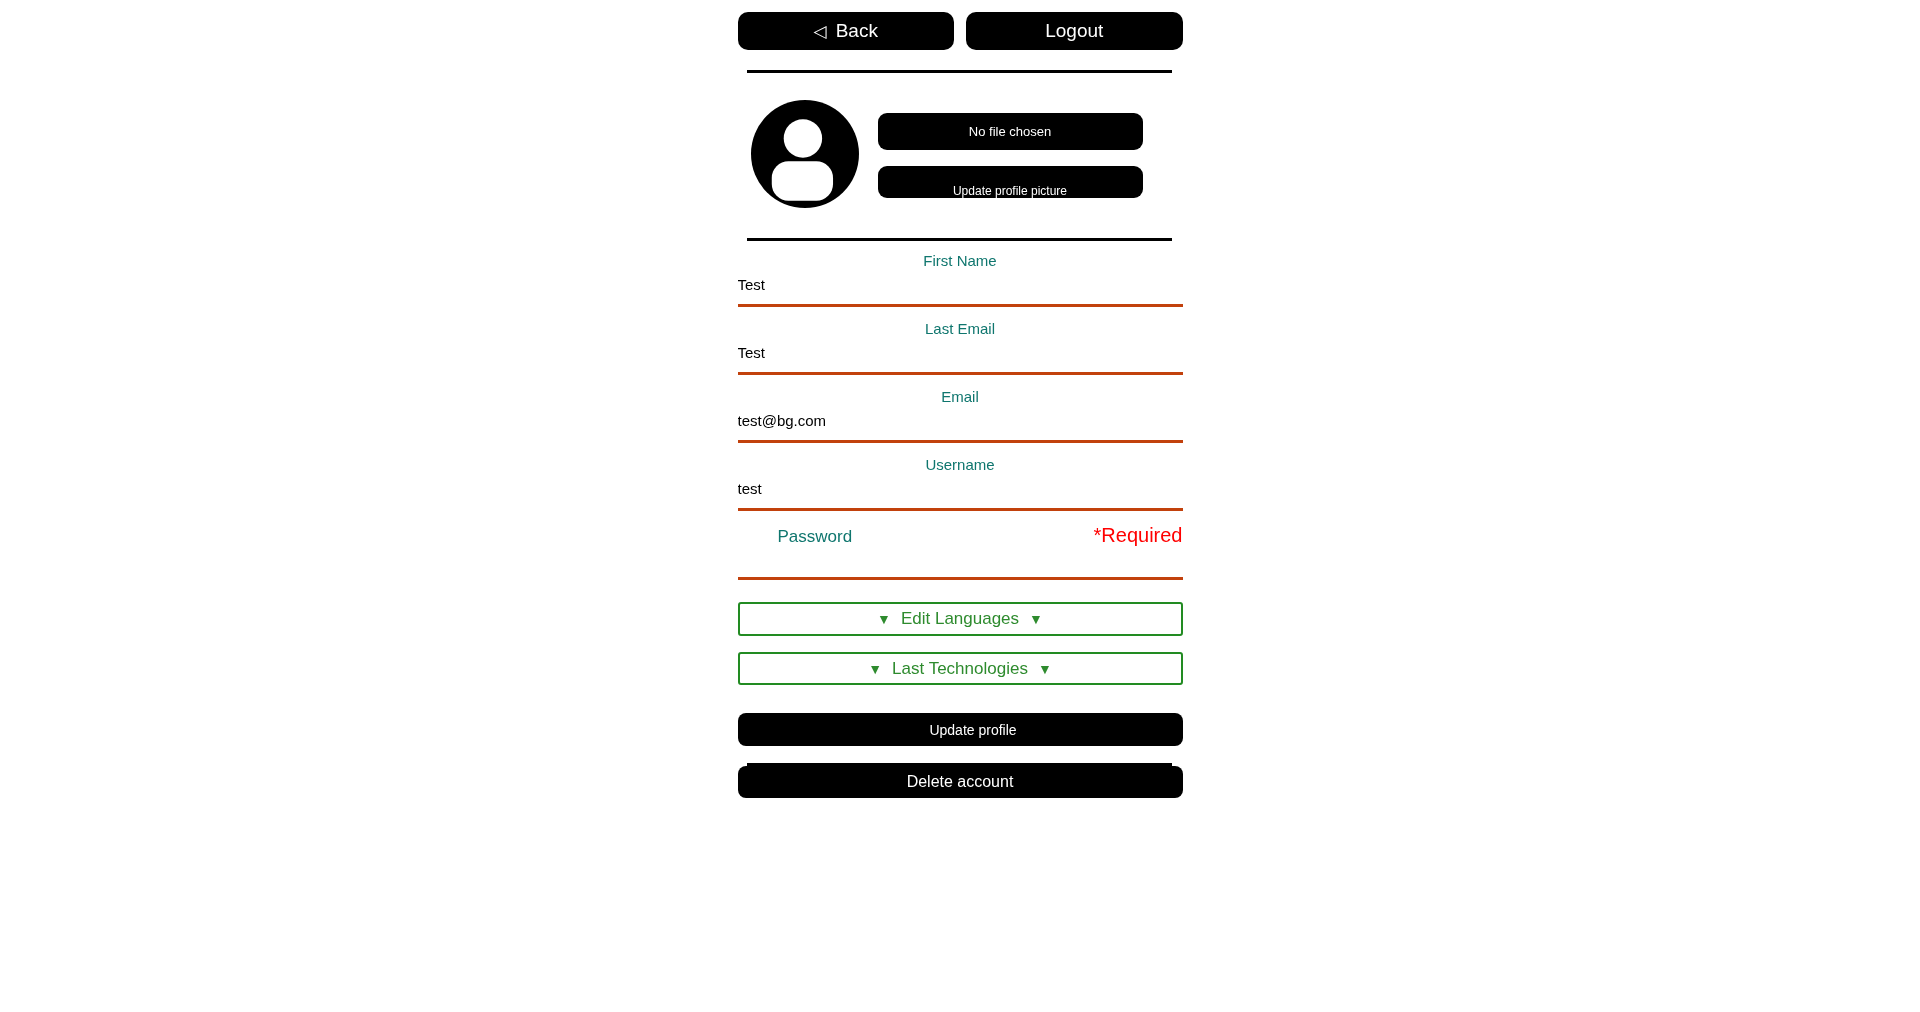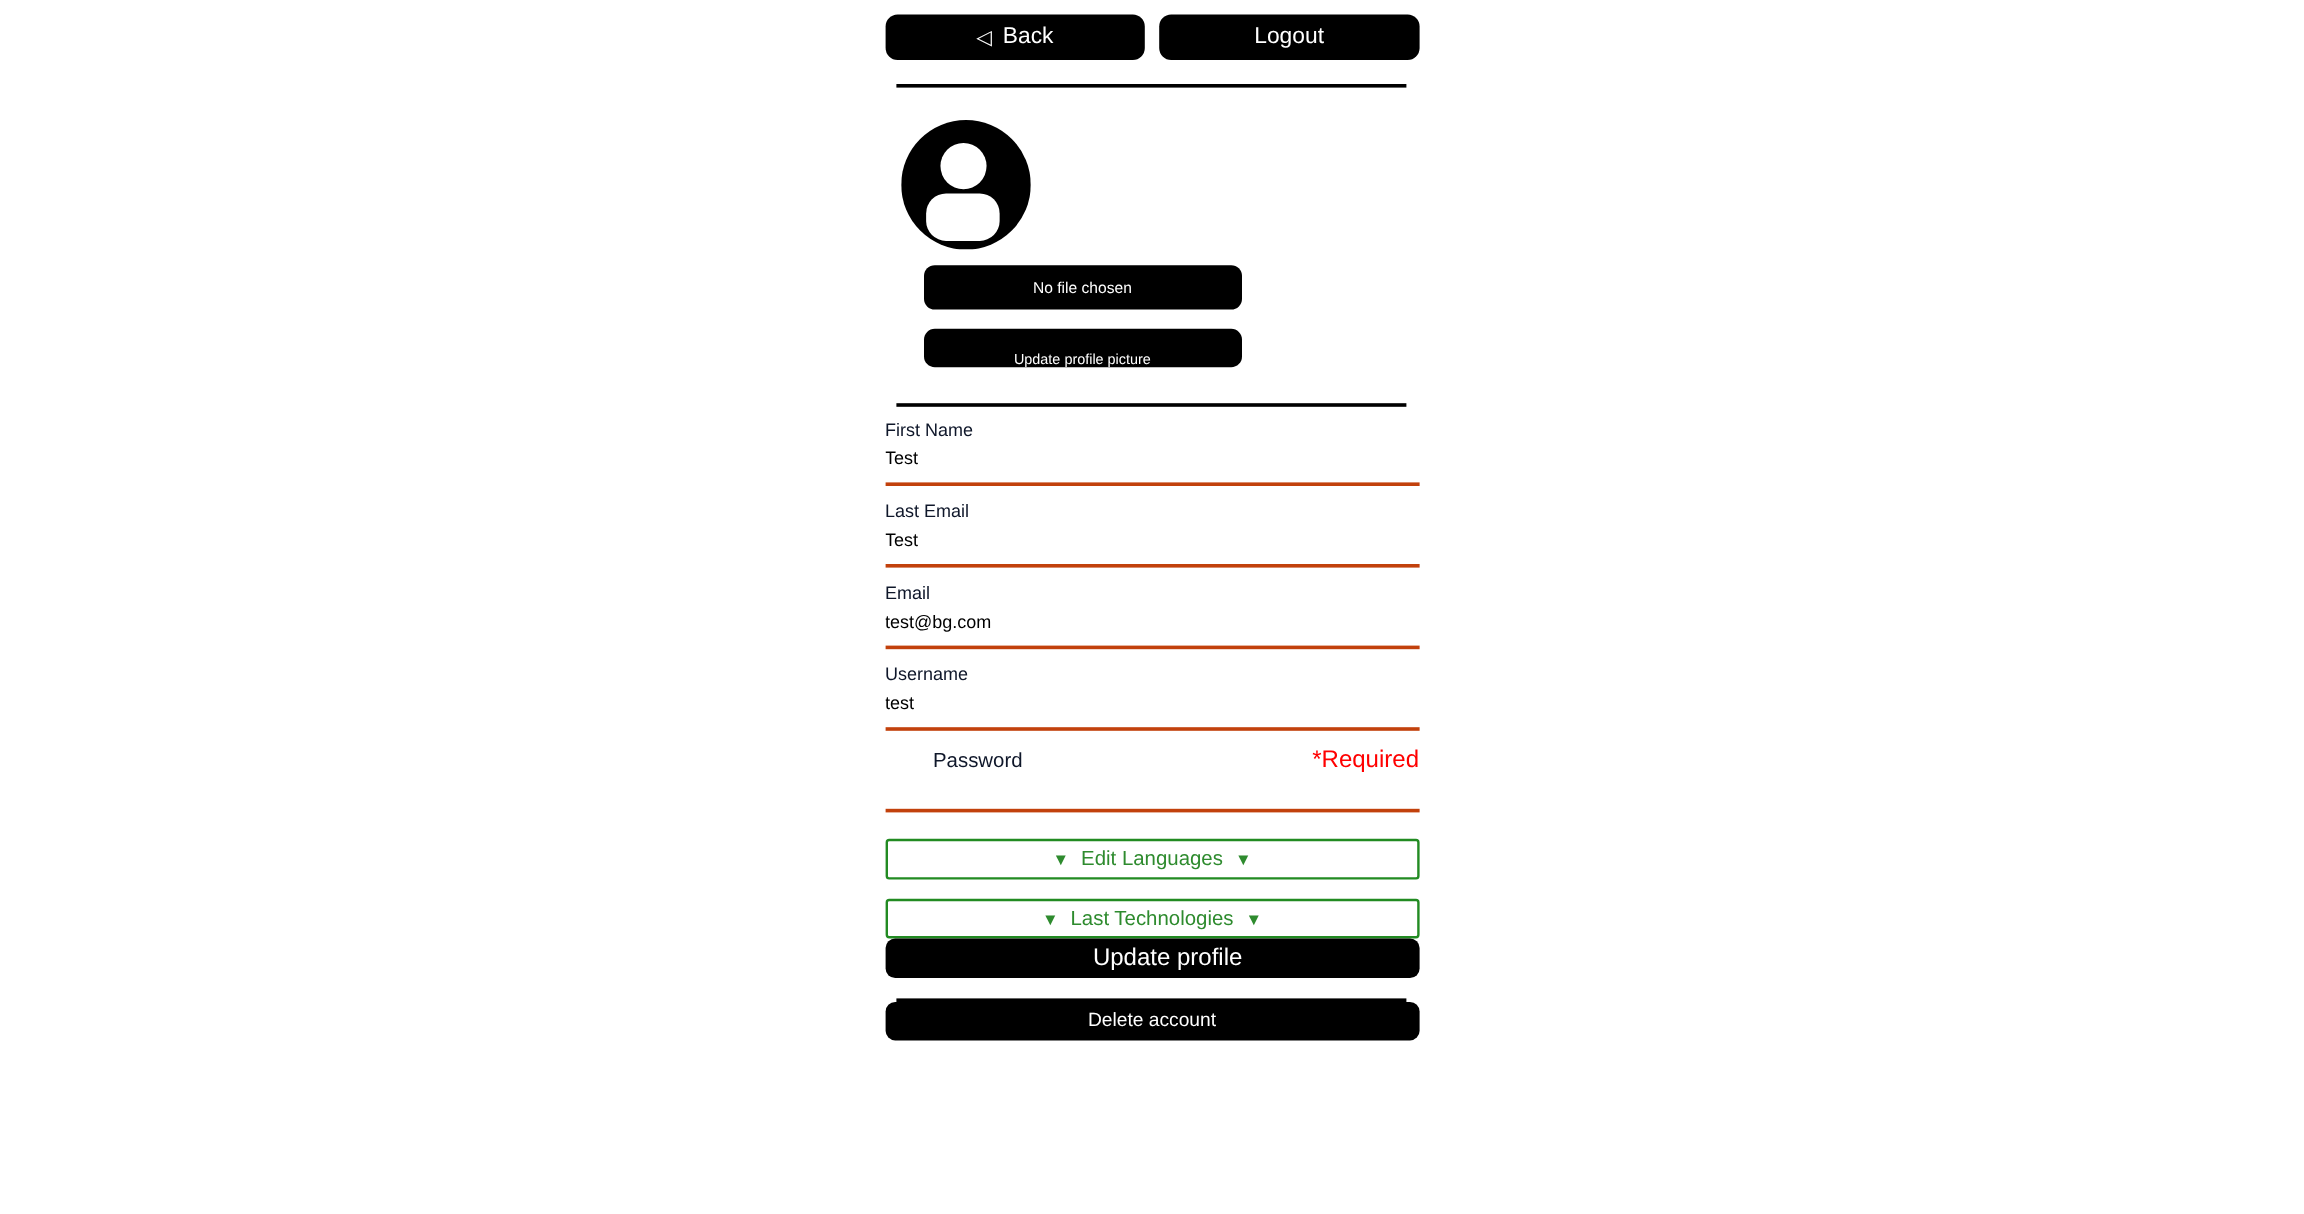--- a/index.html
+++ b/index.html
@@ -39,7 +39,7 @@
   hr.divider.below-avatar { margin-top: 30px; }
   hr.divider.above-delete { margin-top: 17px; }
   
-  .avatar-row { display: flex; margin-top: 27px; padding-left: 13px; flex-direction: column; }
+  .avatar-row { display: flex; margin-top: 27px; padding-left: 13px; }
   .avatar { width: 108px; height: 108px; flex: 0 0 auto; }
   .avatar svg { display: block; width: 108px; height: 108px; }
   .pic-controls { margin-left: 19px; width: 265px; padding-top: 13px; }

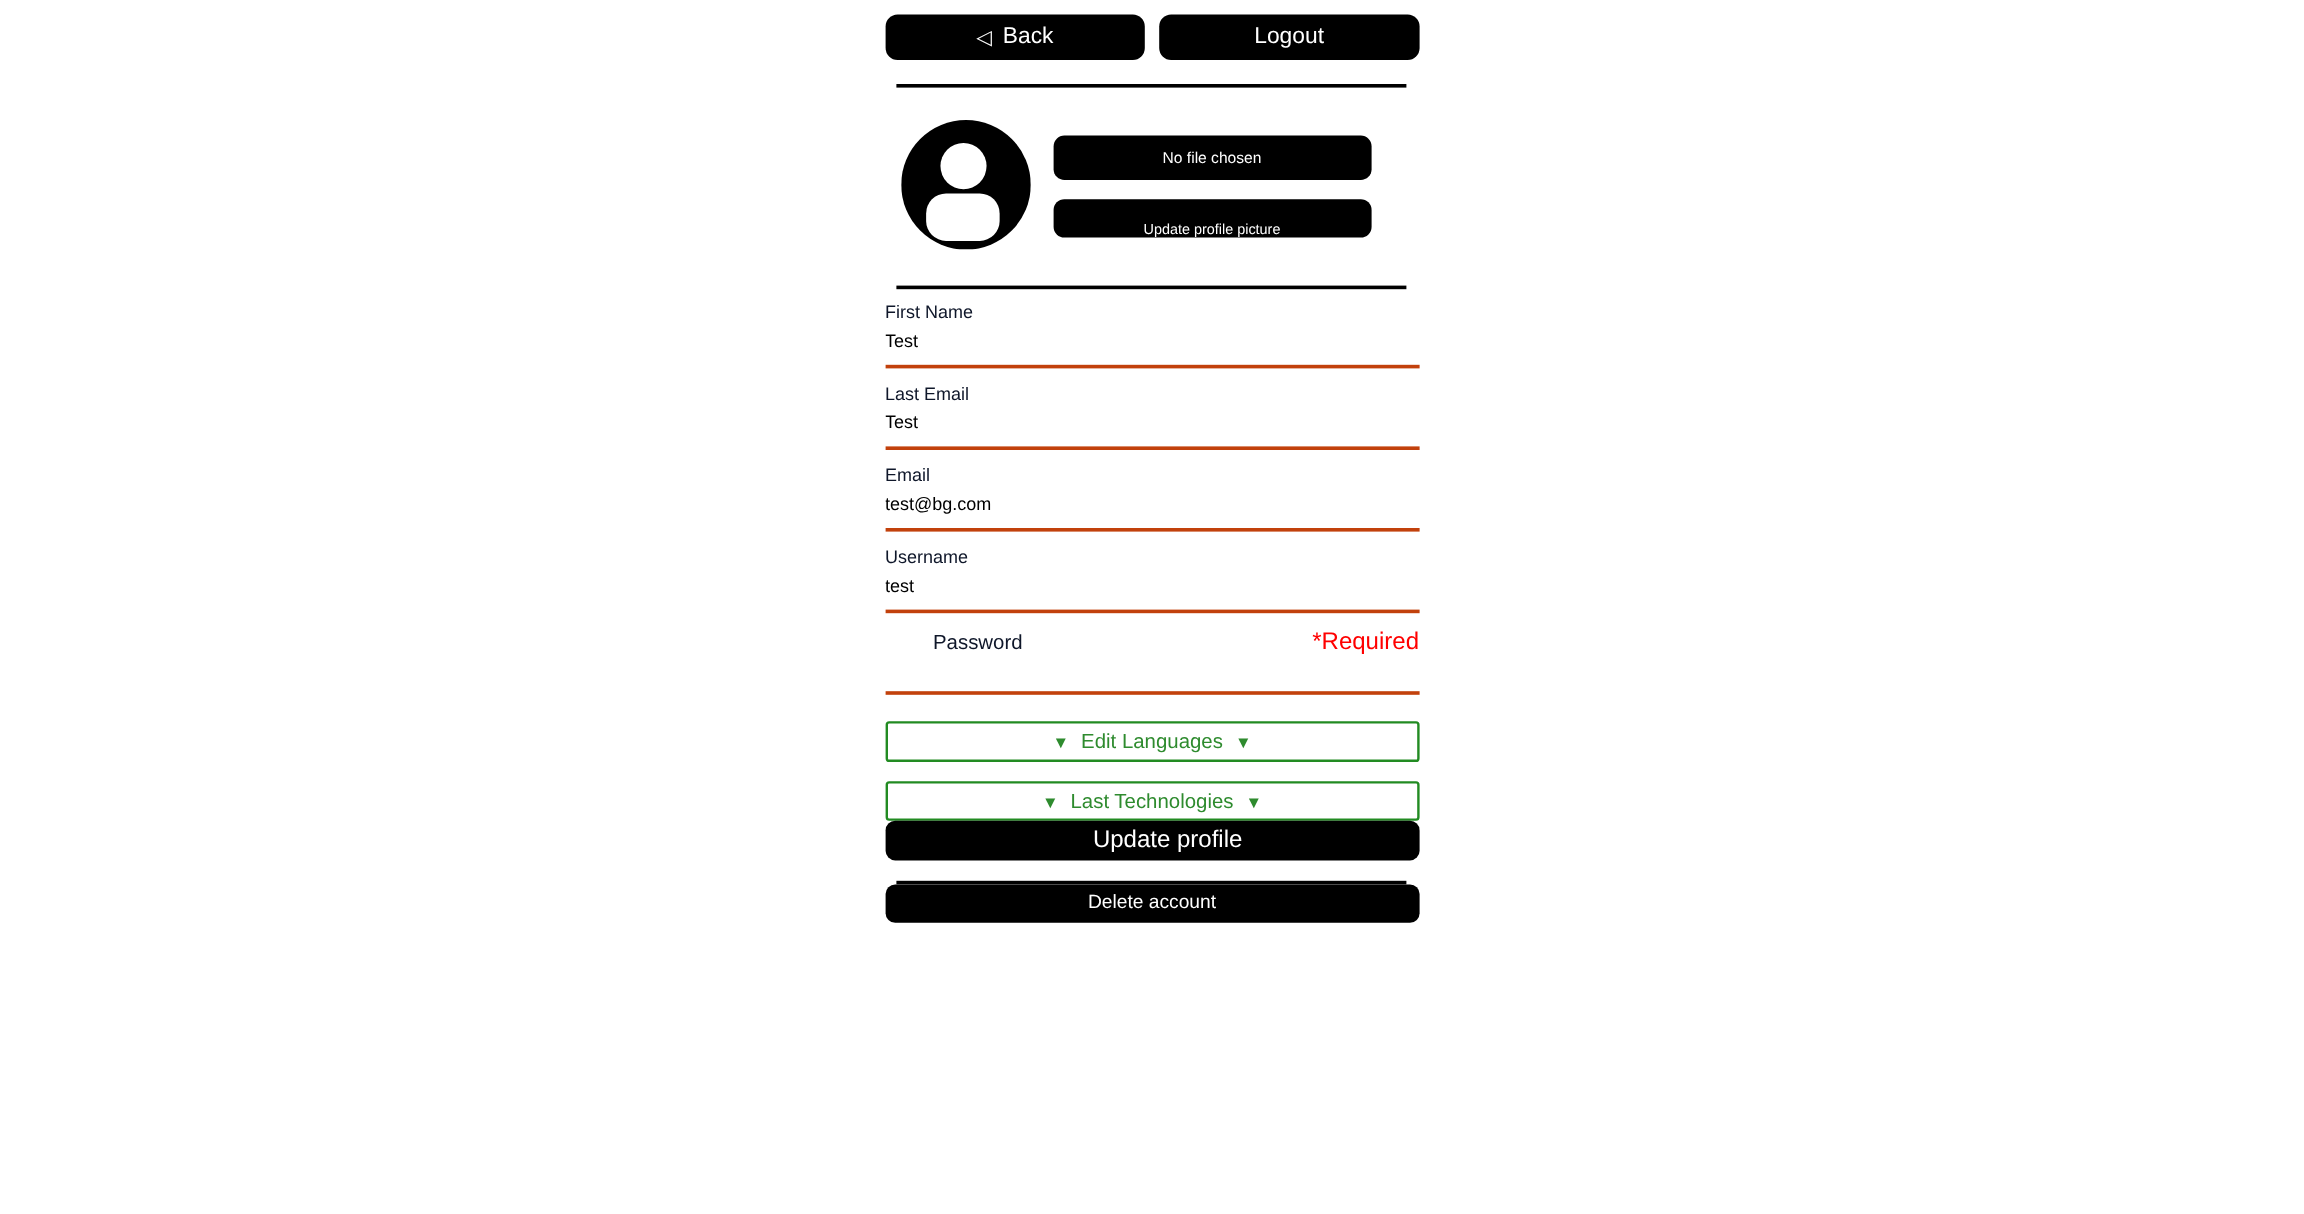--- a/index.html
+++ b/index.html
@@ -63,9 +63,10 @@
   .field { margin-bottom: 14px; }
   .field-label {
     display: block;
-    color: #0f172a;
+    color: #0f766e;
     font-size: 15px;
     line-height: 16px;
+    text-align: center;
   }
   .field input {
     display: block;

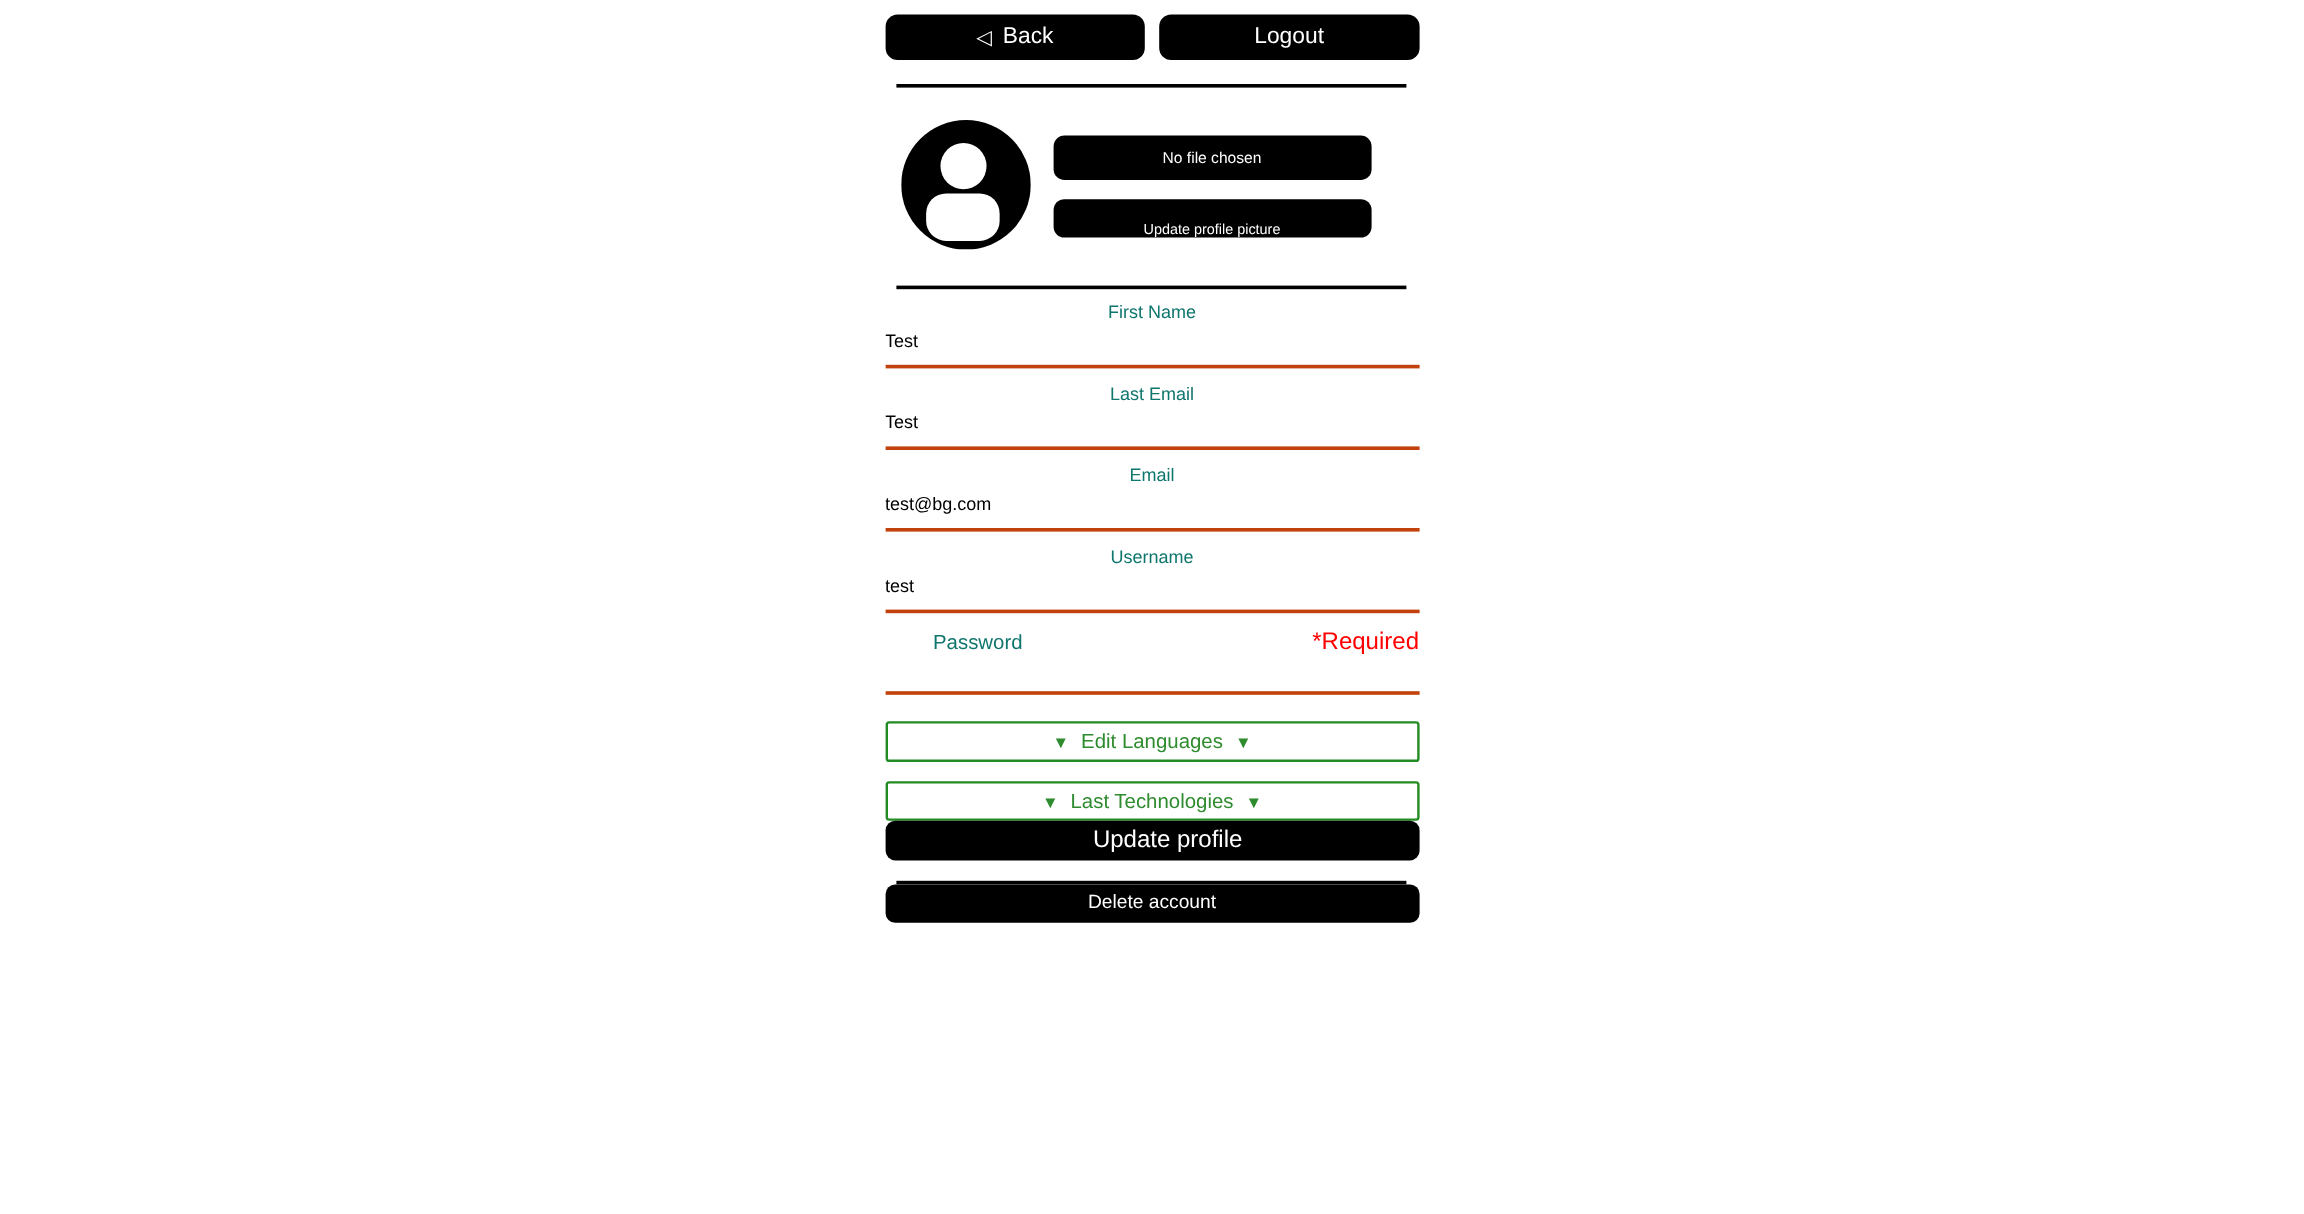--- a/index.html
+++ b/index.html
@@ -103,7 +103,7 @@
   .edit-btn.technologies { margin-top: 16px; height: 33px; }
   .edit-btn .tri { font-size: 14px; line-height: 1; }
   
-  .update-profile-btn { width: 100%; height: 33px; border-radius: 8px; font-size: 20px; padding-left: 26px; }
+  .update-profile-btn { margin-top: 28px; width: 100%; height: 33px; border-radius: 8px; font-size: 14px; padding-left: 26px; }
   .delete-btn { margin-top: 0; width: 100%; height: 32px; border-radius: 8px; font-size: 16px; }
 </style>
 </head>

